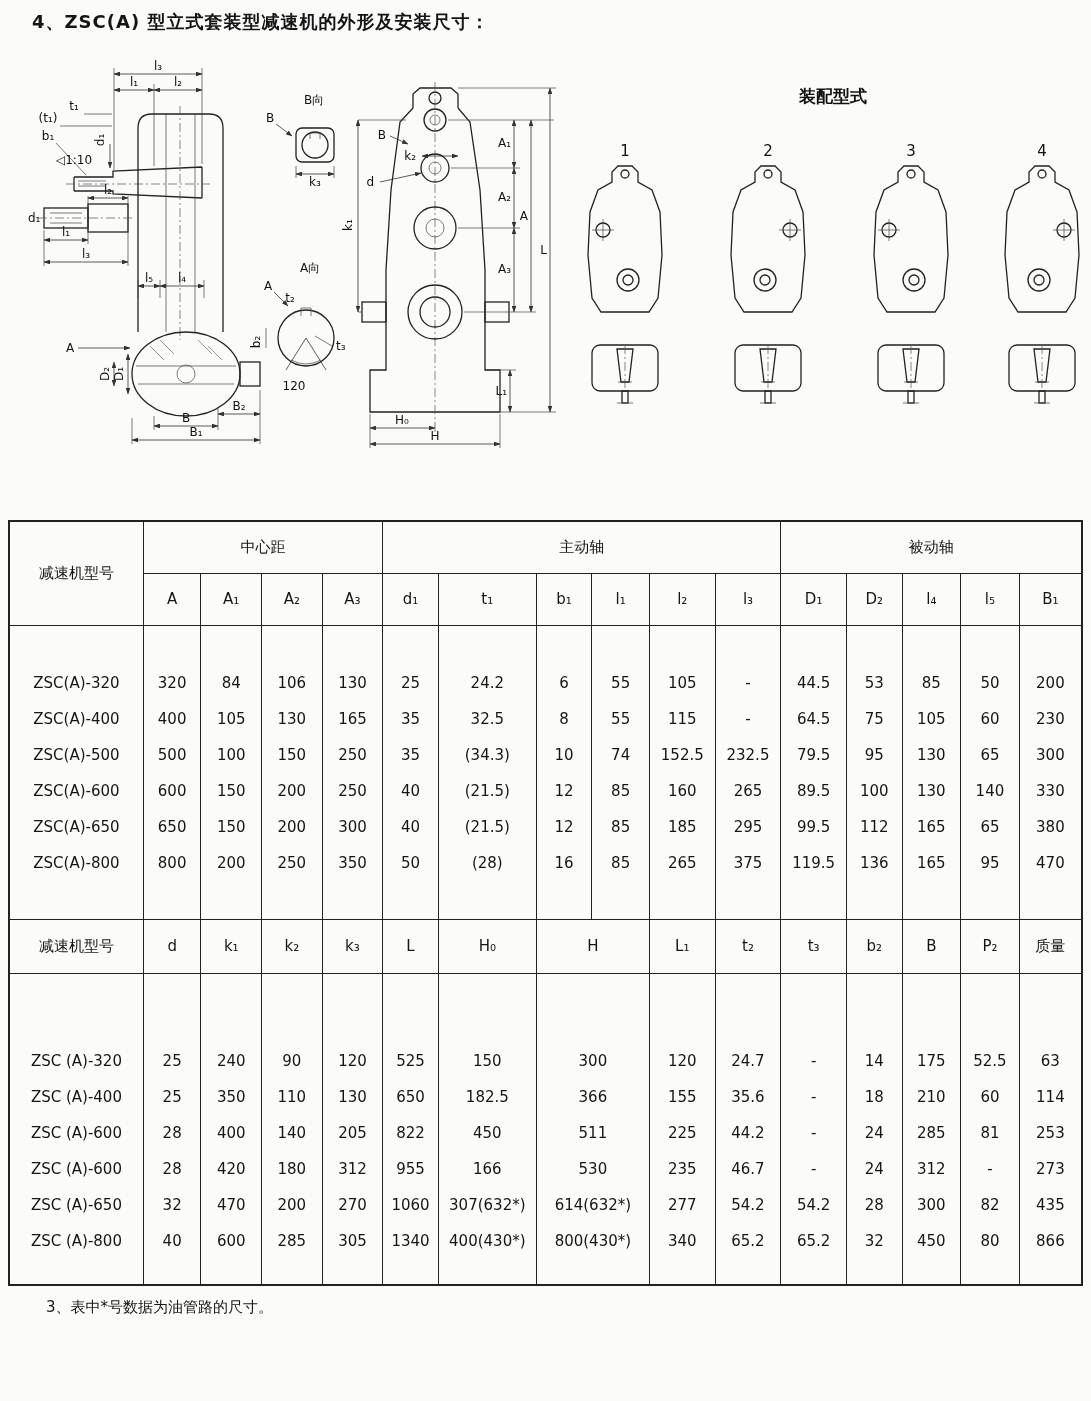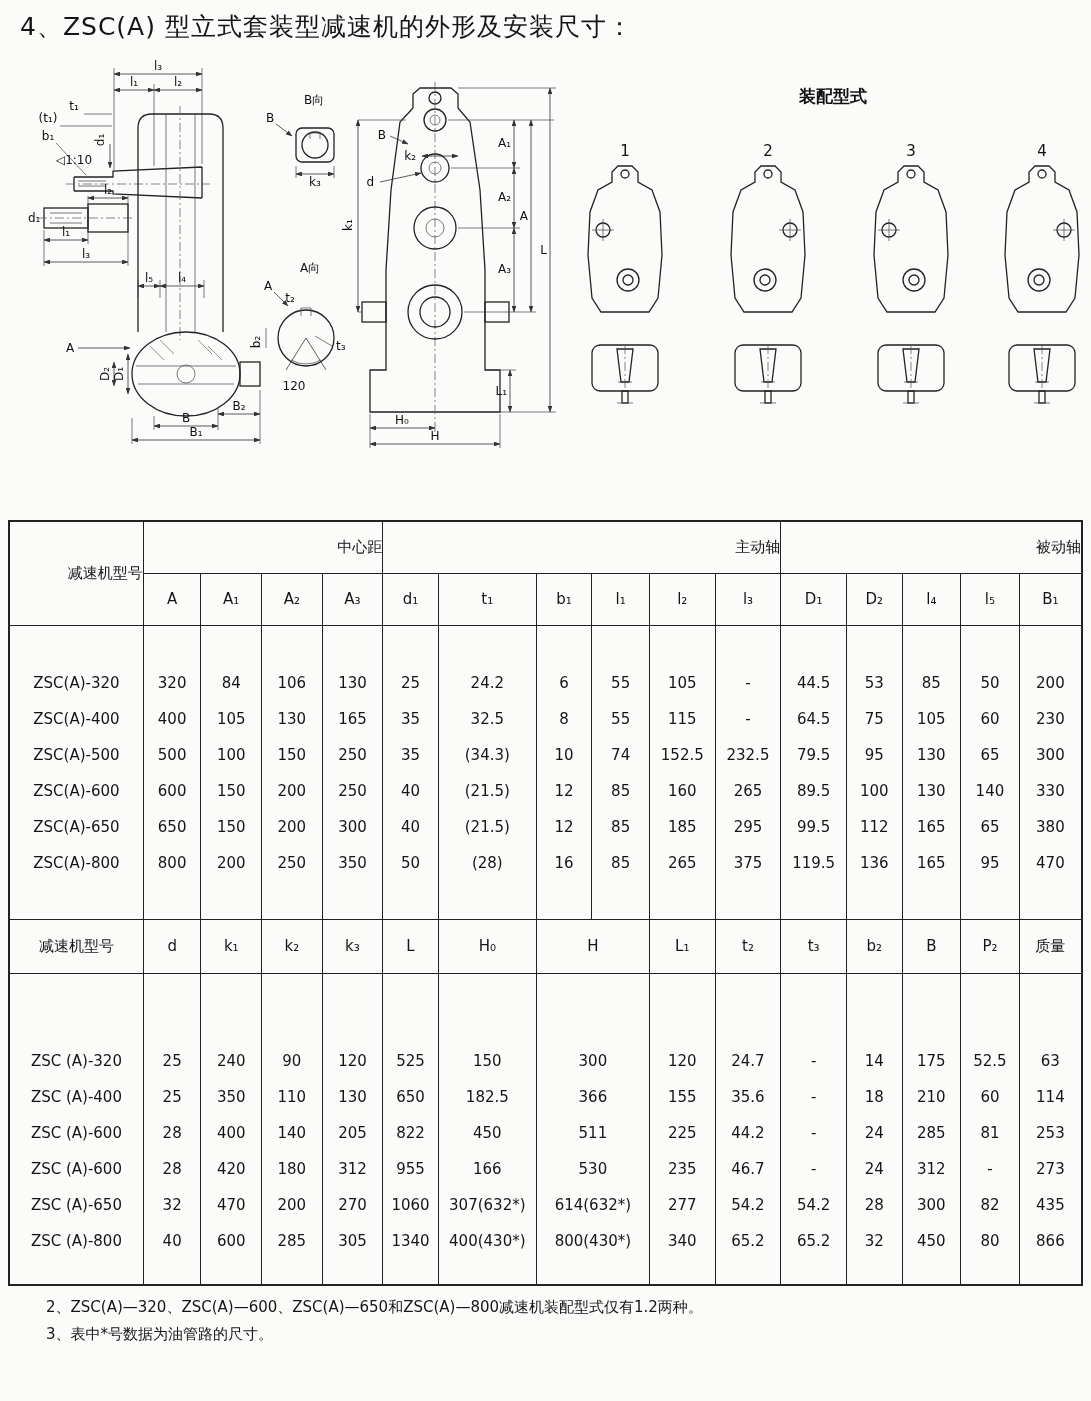--- a/index.html
+++ b/index.html
@@ -6,7 +6,7 @@
   html,body { width:1091px; height:1401px; }
   body { position:relative; background:#fbfbfa; color:#151515;
          font-family:"DejaVu Sans","Liberation Sans",sans-serif; overflow:hidden; }
-  .title { position:absolute; left:20px; top:10px; font-size:25px; font-weight:normal; letter-spacing:1px; }
+  .title { position:absolute; left:32px; top:10px; font-size:18px; font-weight:bold; letter-spacing:1px; }
 
   svg.drawing { position:absolute; left:14px; top:40px; }
   svg text { font-size:12px; fill:#111; font-family:"DejaVu Sans",sans-serif; }

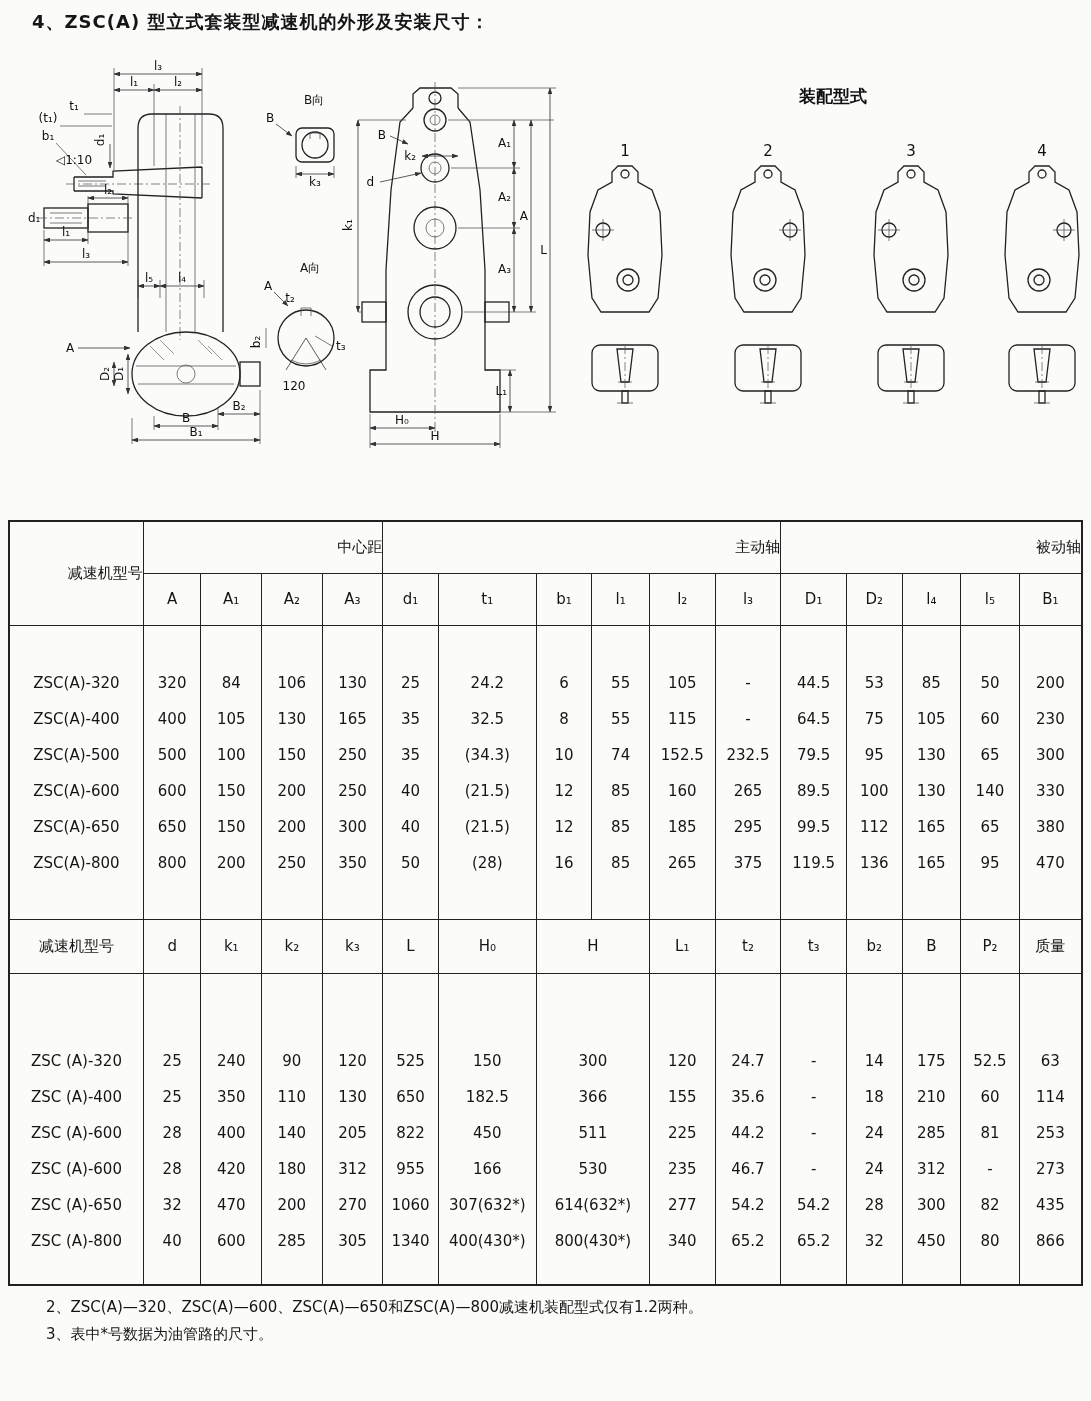--- a/index.html
+++ b/index.html
@@ -23,7 +23,7 @@
                border:2px solid #222; background:transparent; }
   .dims th, .dims td { border-left:1px solid #222; border-right:1px solid #222;
                        text-align:center; font-weight:normal; padding:0; overflow:hidden; }
-  tr.h-group th { height:52px; border-bottom:1px solid #222;text-align:right; }
+  tr.h-group th { height:52px; border-bottom:1px solid #222; }
   tr.h-cols  th { height:52px; border-bottom:1px solid #222; }
   tr.data-row td { height:36px; }
   tr.spacer.sp-a td { height:40px; }

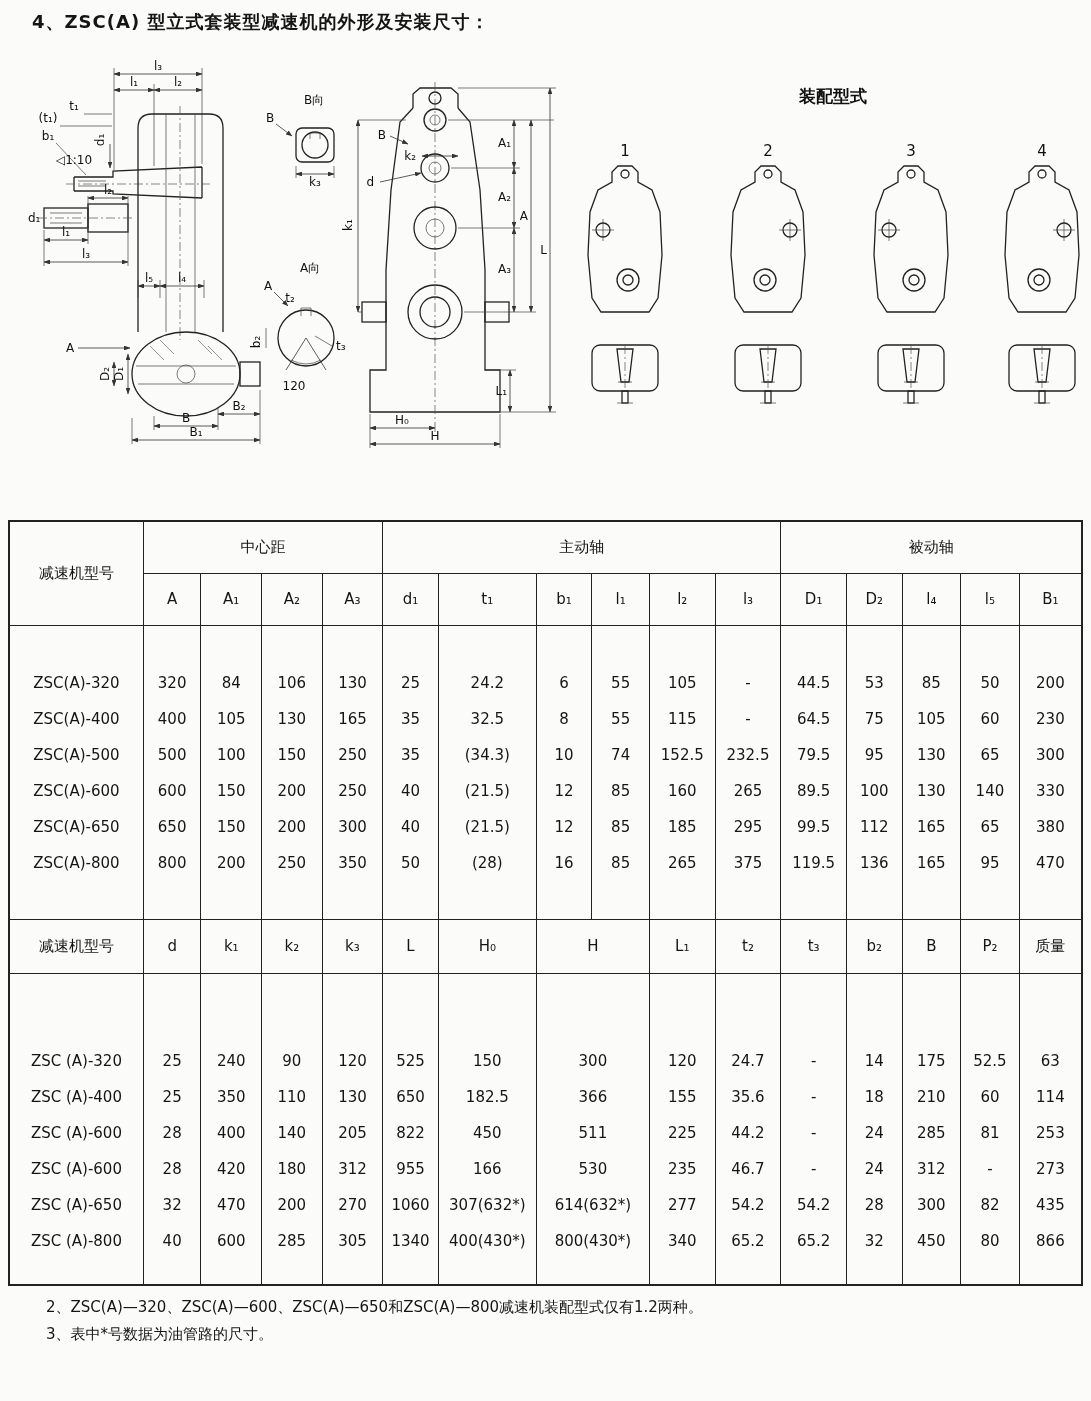--- a/index.html
+++ b/index.html
@@ -626,7 +626,6 @@
 </table>
 
 <div class="notes">
-  <div class="note-line indent">2、ZSC(A)—320、ZSC(A)—600、ZSC(A)—650和ZSC(A)—800减速机装配型式仅有1.2两种。</div>
   <div class="note-line indent">3、表中*号数据为油管路的尺寸。</div>
 </div>
 

